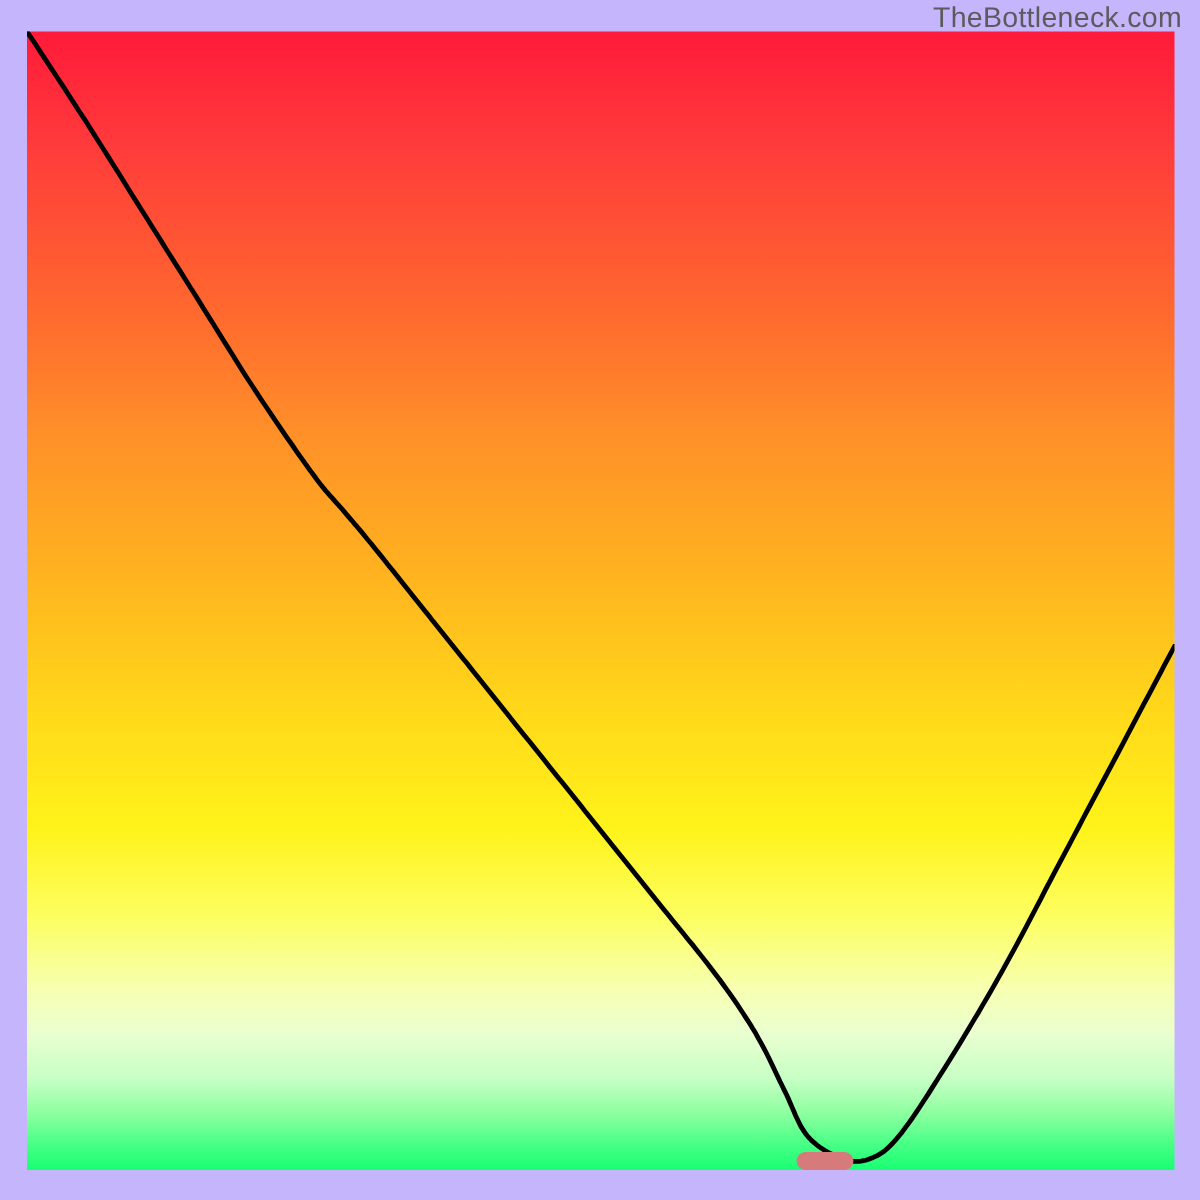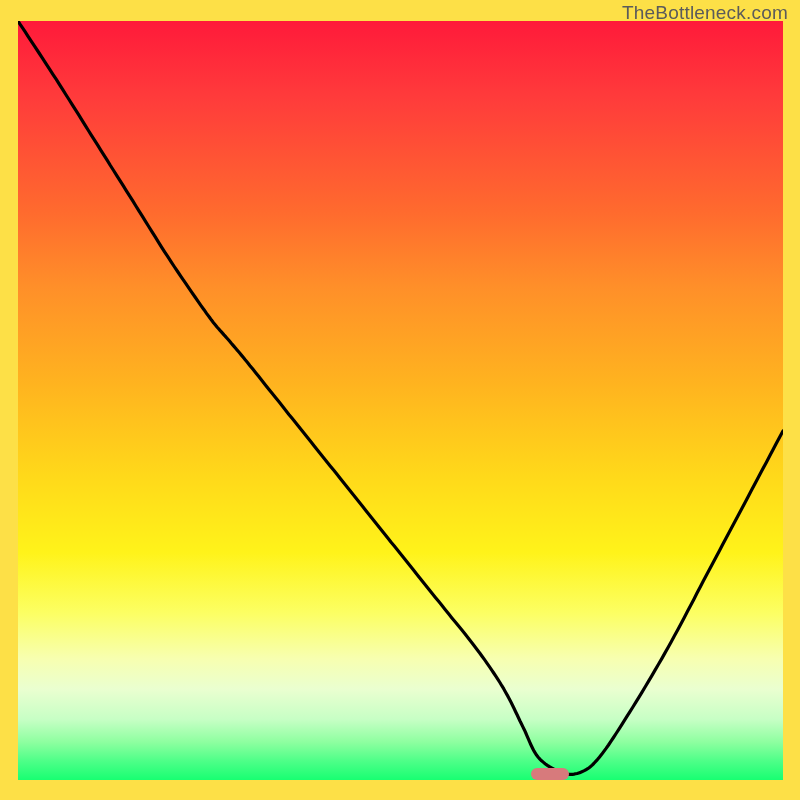--- a/index.html
+++ b/index.html
@@ -14,7 +14,7 @@
     position: relative;
     width: 800px;
     height: 800px;
-    background: #fde047;
+    background: #c4b5fd;
   }
   .plot-area {
     position: absolute;

